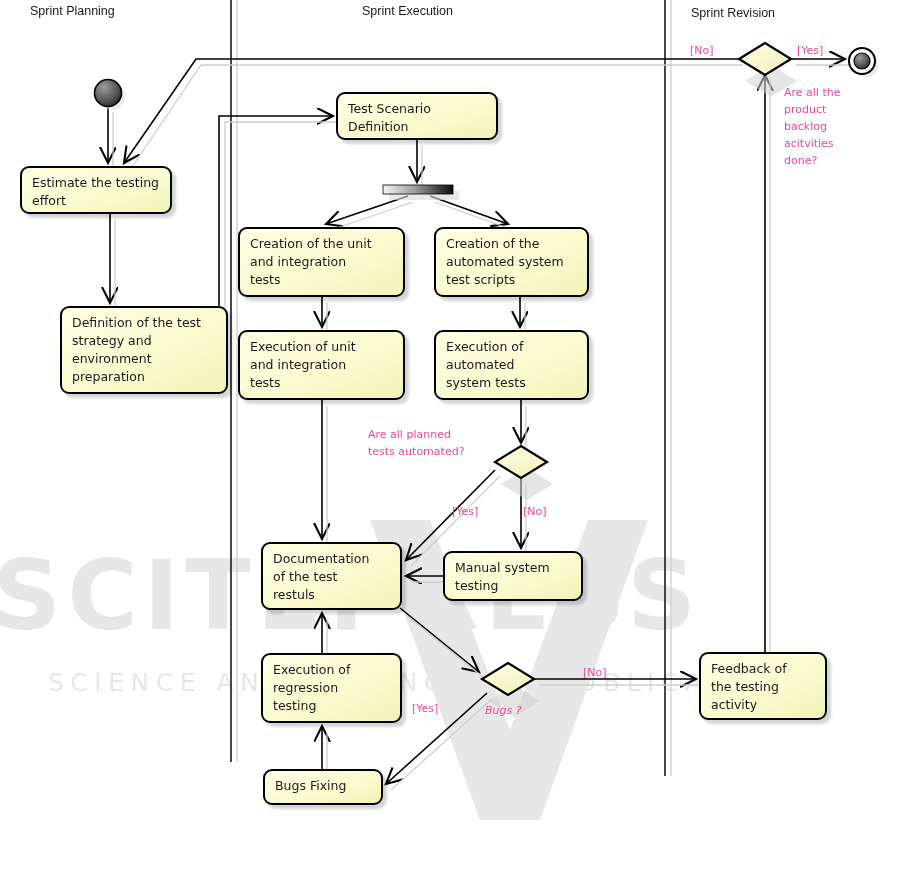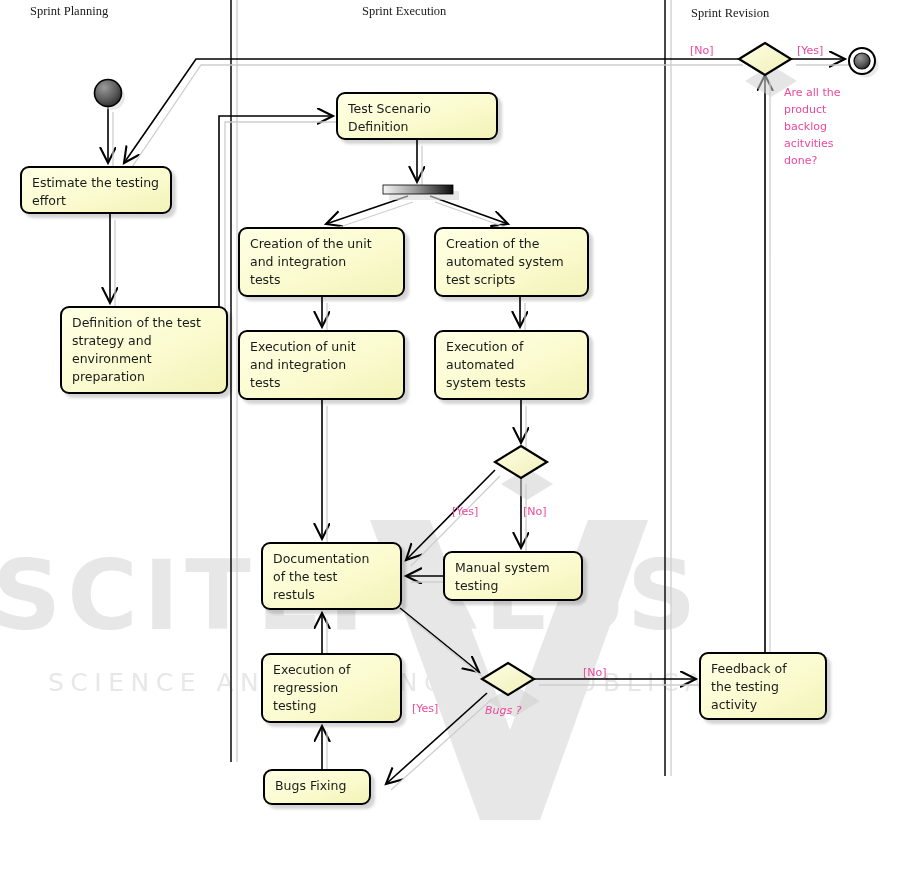--- a/index.html
+++ b/index.html
@@ -26,7 +26,7 @@
   }
   .lane-label {
     position: absolute;
-    font-family: Liberation Serif, serif;
+    font-family: Liberation Sans, sans-serif;
     font-size: 12.5px;
     color: #1a1a1a;
     white-space: nowrap;

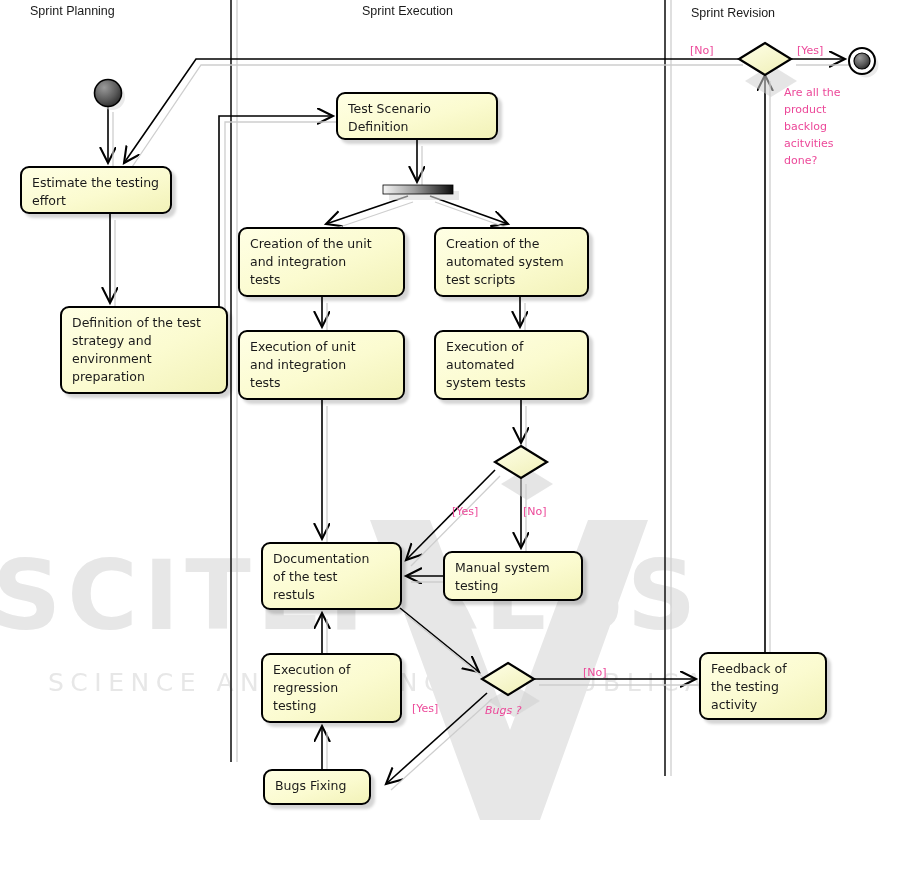--- a/index.html
+++ b/index.html
@@ -281,6 +281,8 @@
 acitvities
 done?</div>
 
+  <div class="edge-label" style="left:368px; top:426px;">Are all planned
+tests automated?</div>
 
   <div class="edge-label" style="left:452px; top:503px;">[Yes]</div>
 

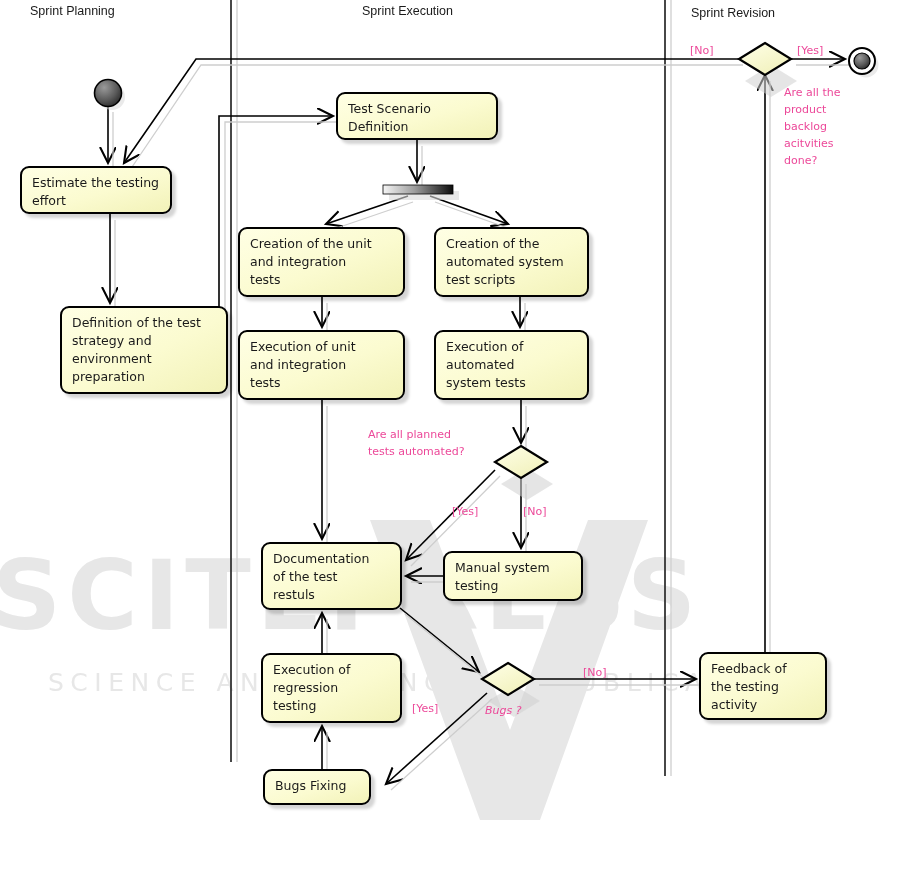--- a/index.html
+++ b/index.html
@@ -265,7 +265,7 @@
 regression
 testing</div>
 
-  <div class="act-node" style="left:263px; top:769px; width:108px; height:36px;">Bugs Fixing</div>
+  <div class="act-node" style="left:263px; top:769px; width:120px; height:36px;">Bugs Fixing</div>
 
   <div class="act-node" style="left:699px; top:652px; width:128px; height:68px;">Feedback of
 the testing

